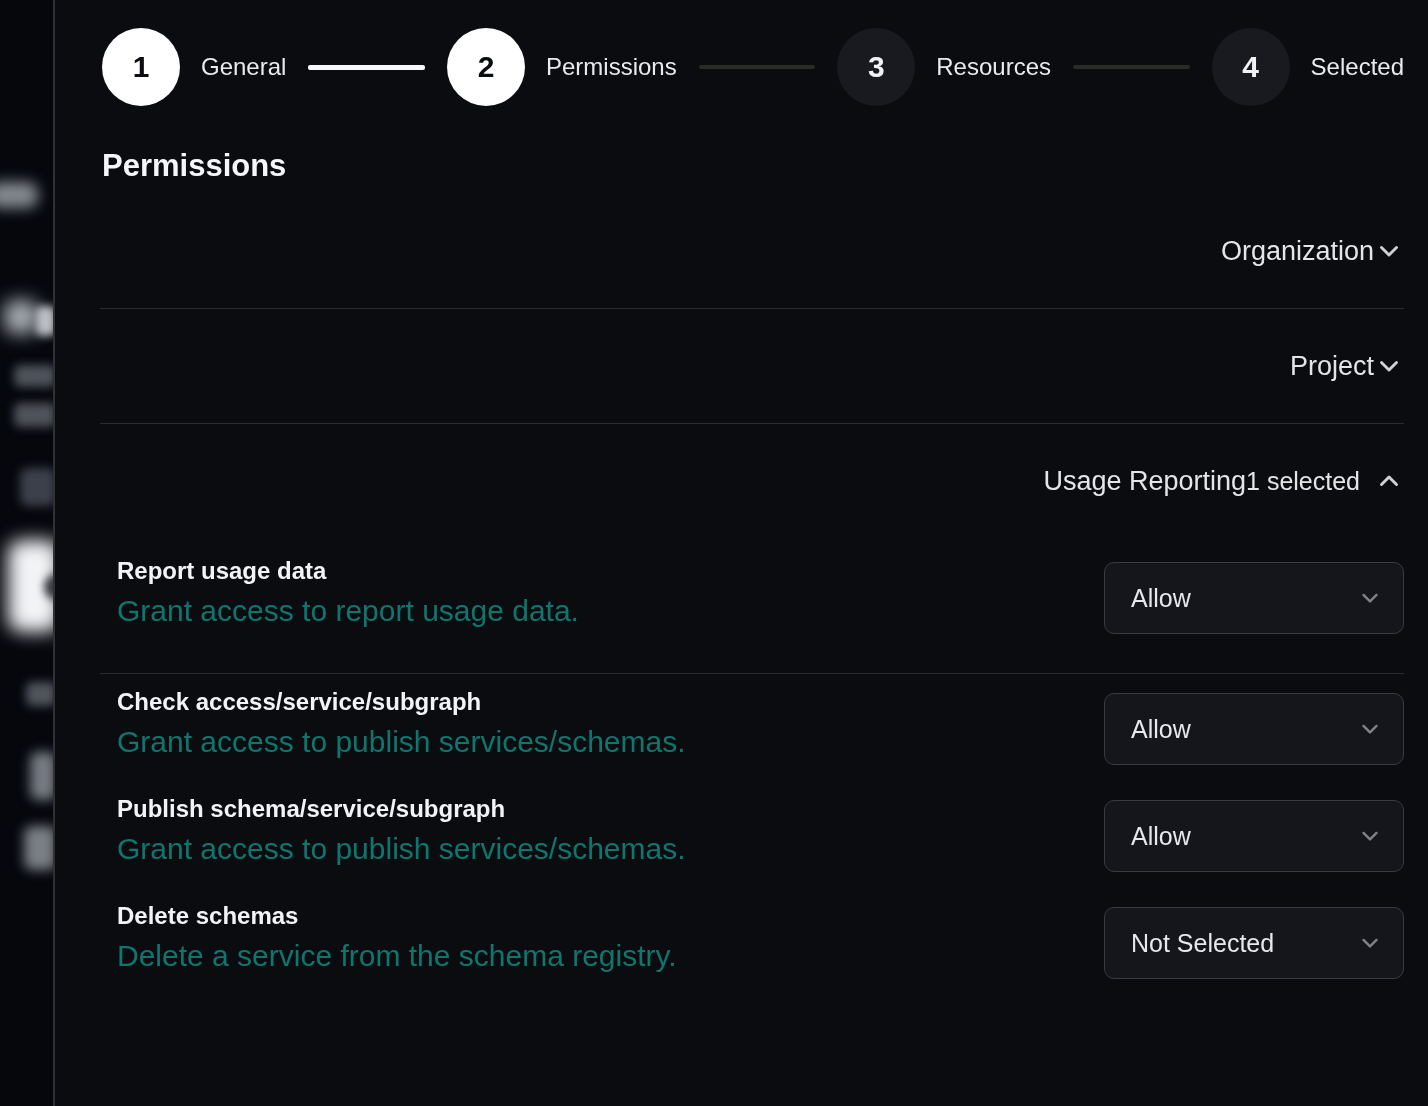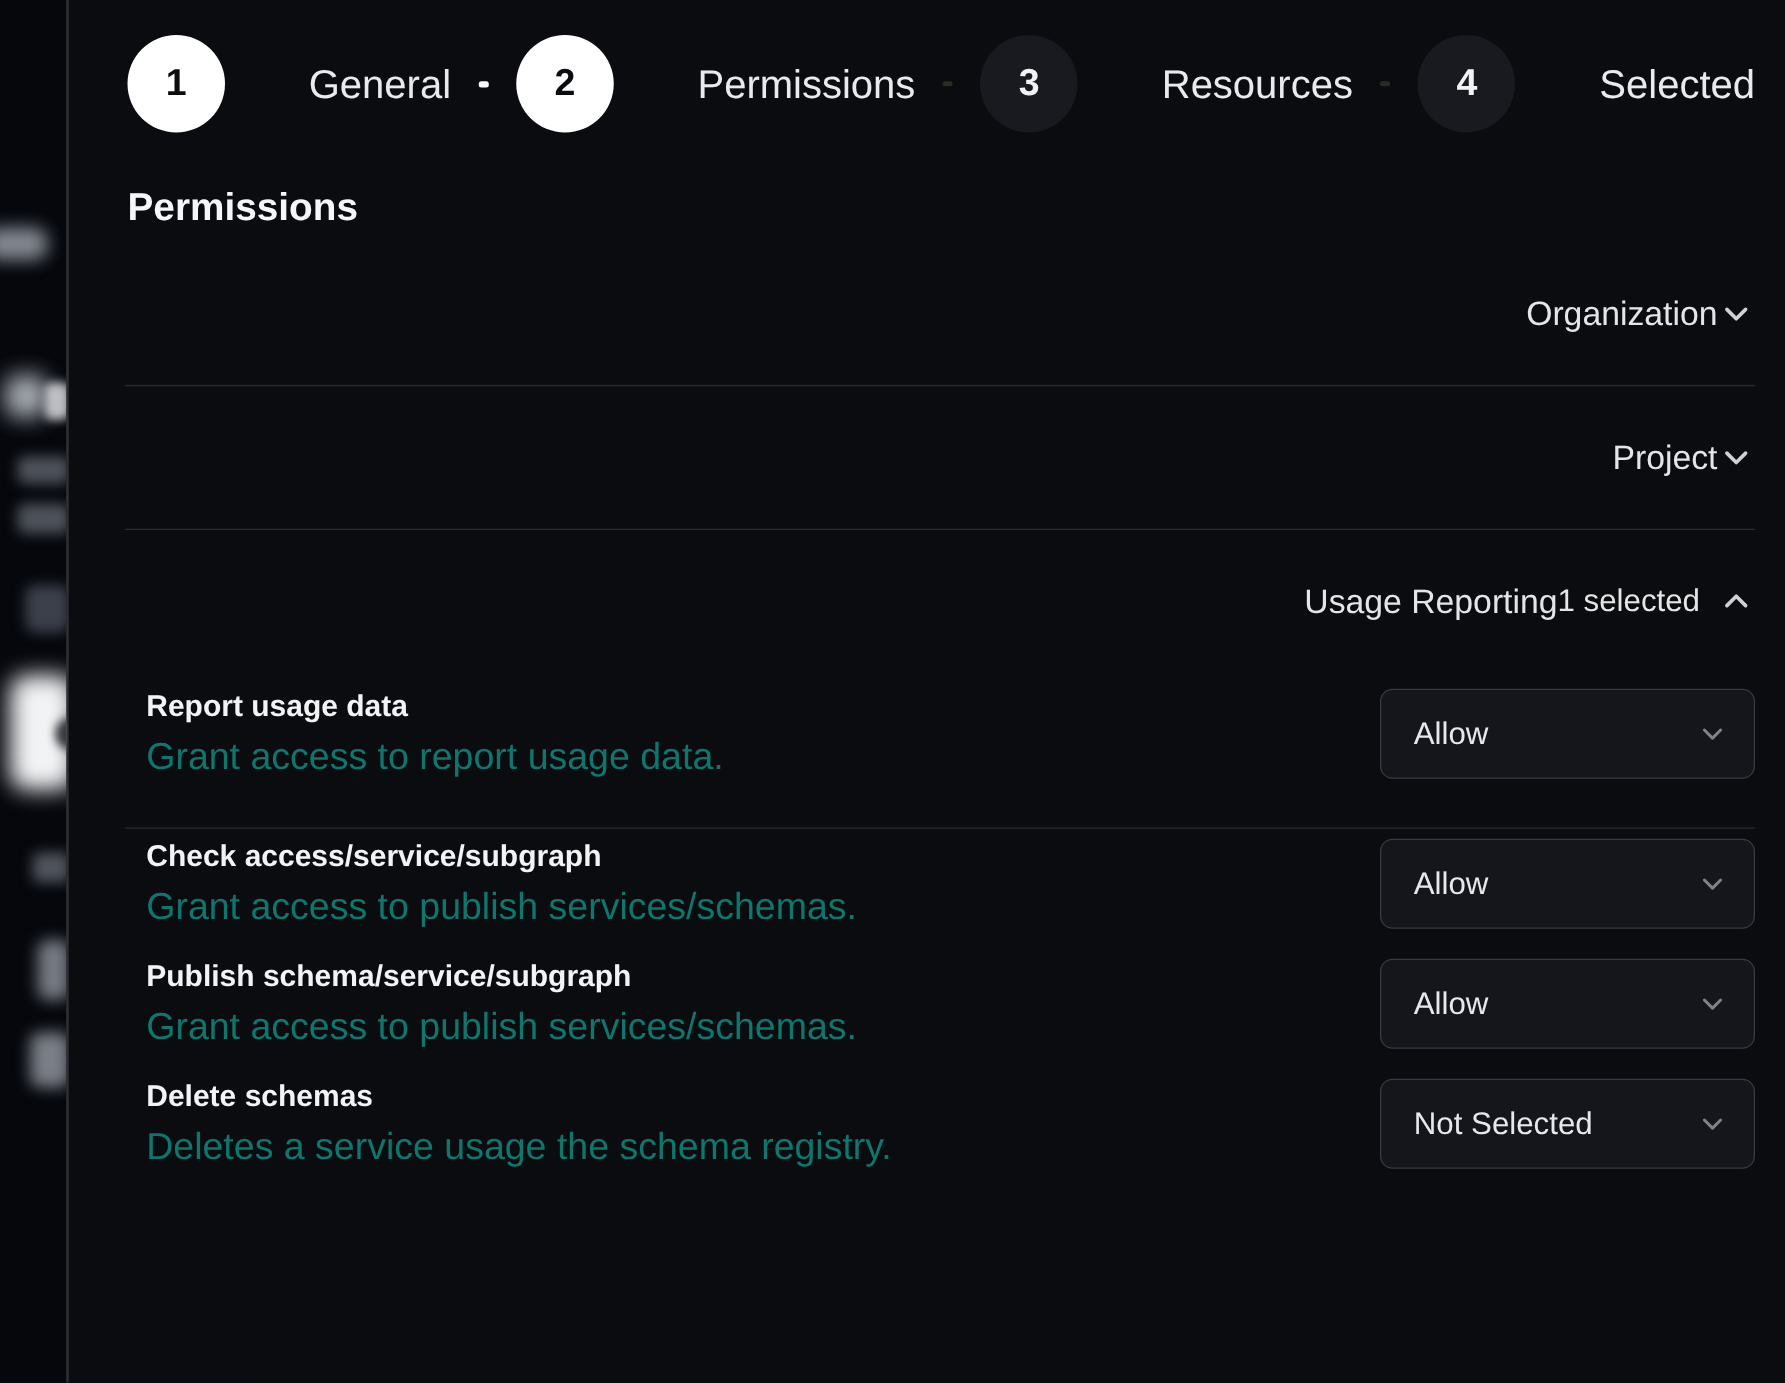--- a/index.html
+++ b/index.html
@@ -37,7 +37,7 @@
   }
   .step-circle.active { background:#ffffff; color:#0b0c10; }
   .step-circle.inactive { background:#191a1f; color:#f1f2f4; }
-  .step-label { font-size:32px; color:#e8eaed; white-space:nowrap;margin-left:46px; }
+  .step-label { font-size:24px; color:#e8eaed; white-space:nowrap; }
   .connector { flex:1 1 0; border-radius:2px; }
   .connector.done { height:5px; background:#f7f8f9; }
   .connector.todo { height:4px; background:#2b2b26; }

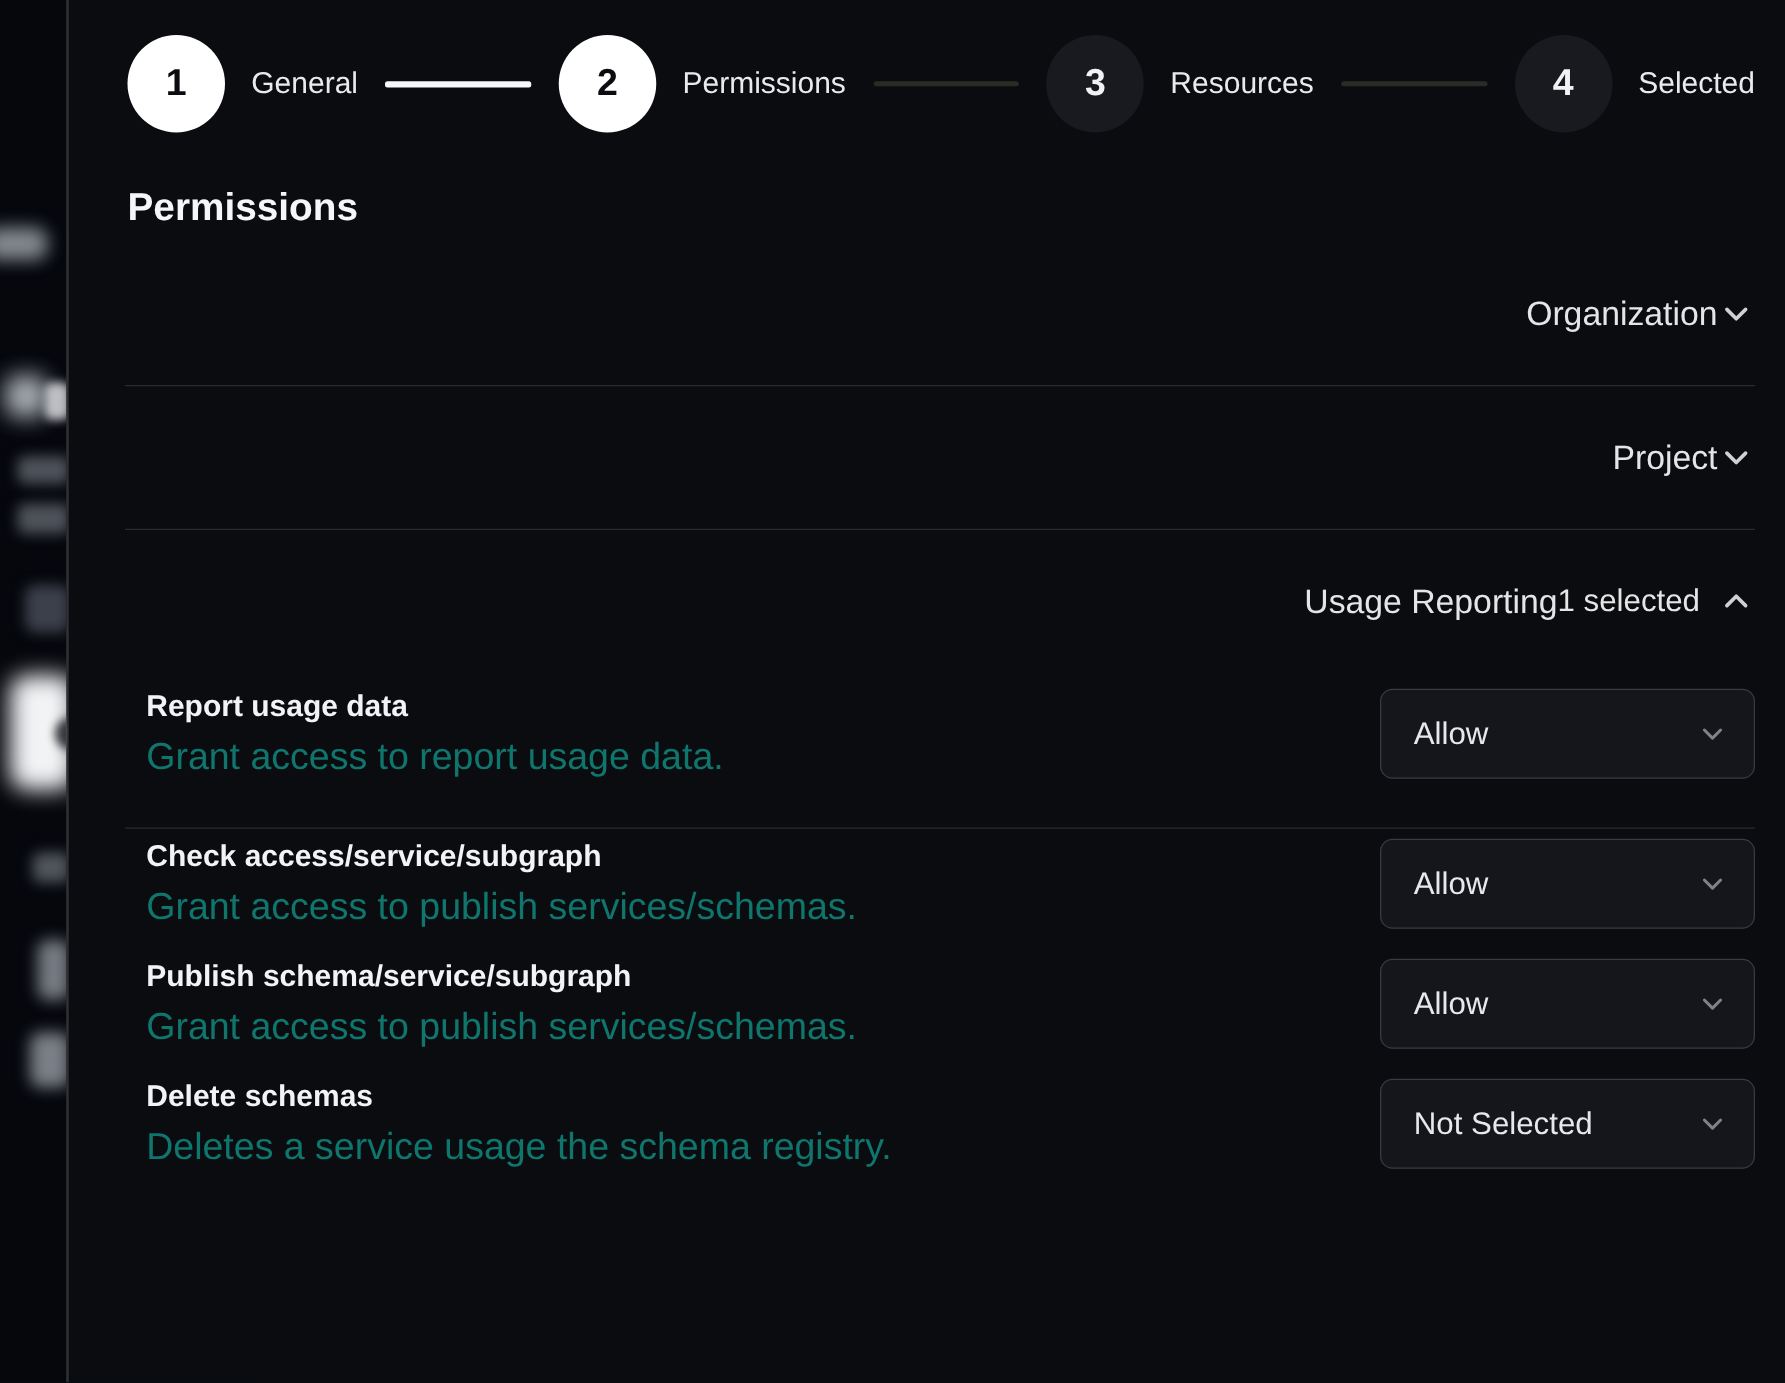--- a/index.html
+++ b/index.html
@@ -80,6 +80,7 @@
     display:flex; align-items:center; justify-content:space-between;
     padding:0 20px 0 26px;
     cursor:pointer;
+    margin-top:11px;
   }
   .select-value { font-size:25px; color:#e7e8eb; }
   .select-chev { color:#808288; }

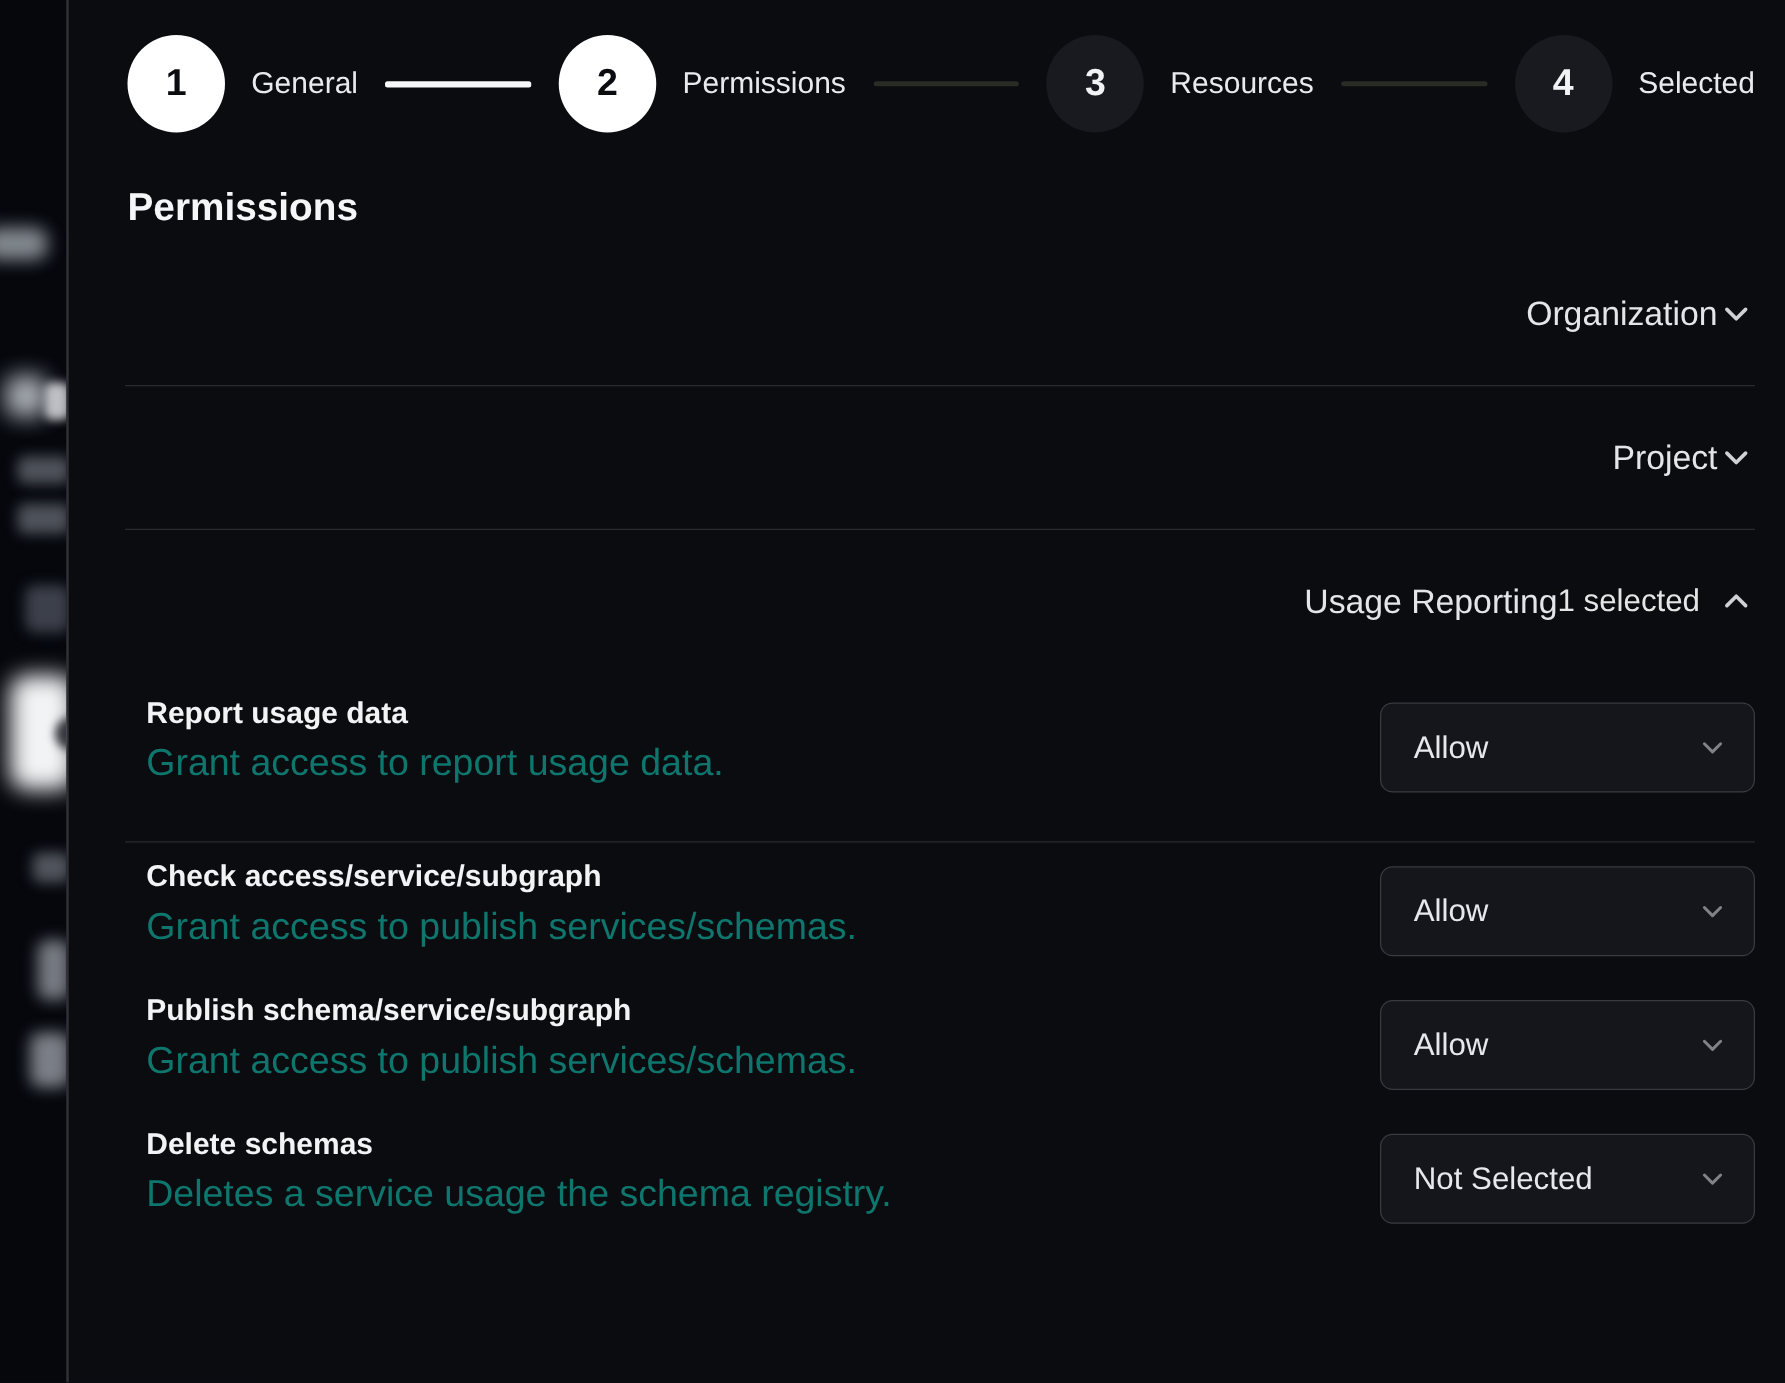--- a/index.html
+++ b/index.html
@@ -209,7 +209,7 @@
           <div class="perm-row">
             <div class="perm-text">
               <div class="perm-title">Delete schemas</div>
-              <div class="perm-desc">Deletes a service usage the schema registry.</div>
+              <div class="perm-desc">Delete a service from the schema registry.</div>
             </div>
             <div class="perm-select">
               <span class="select-value">Not Selected</span>

